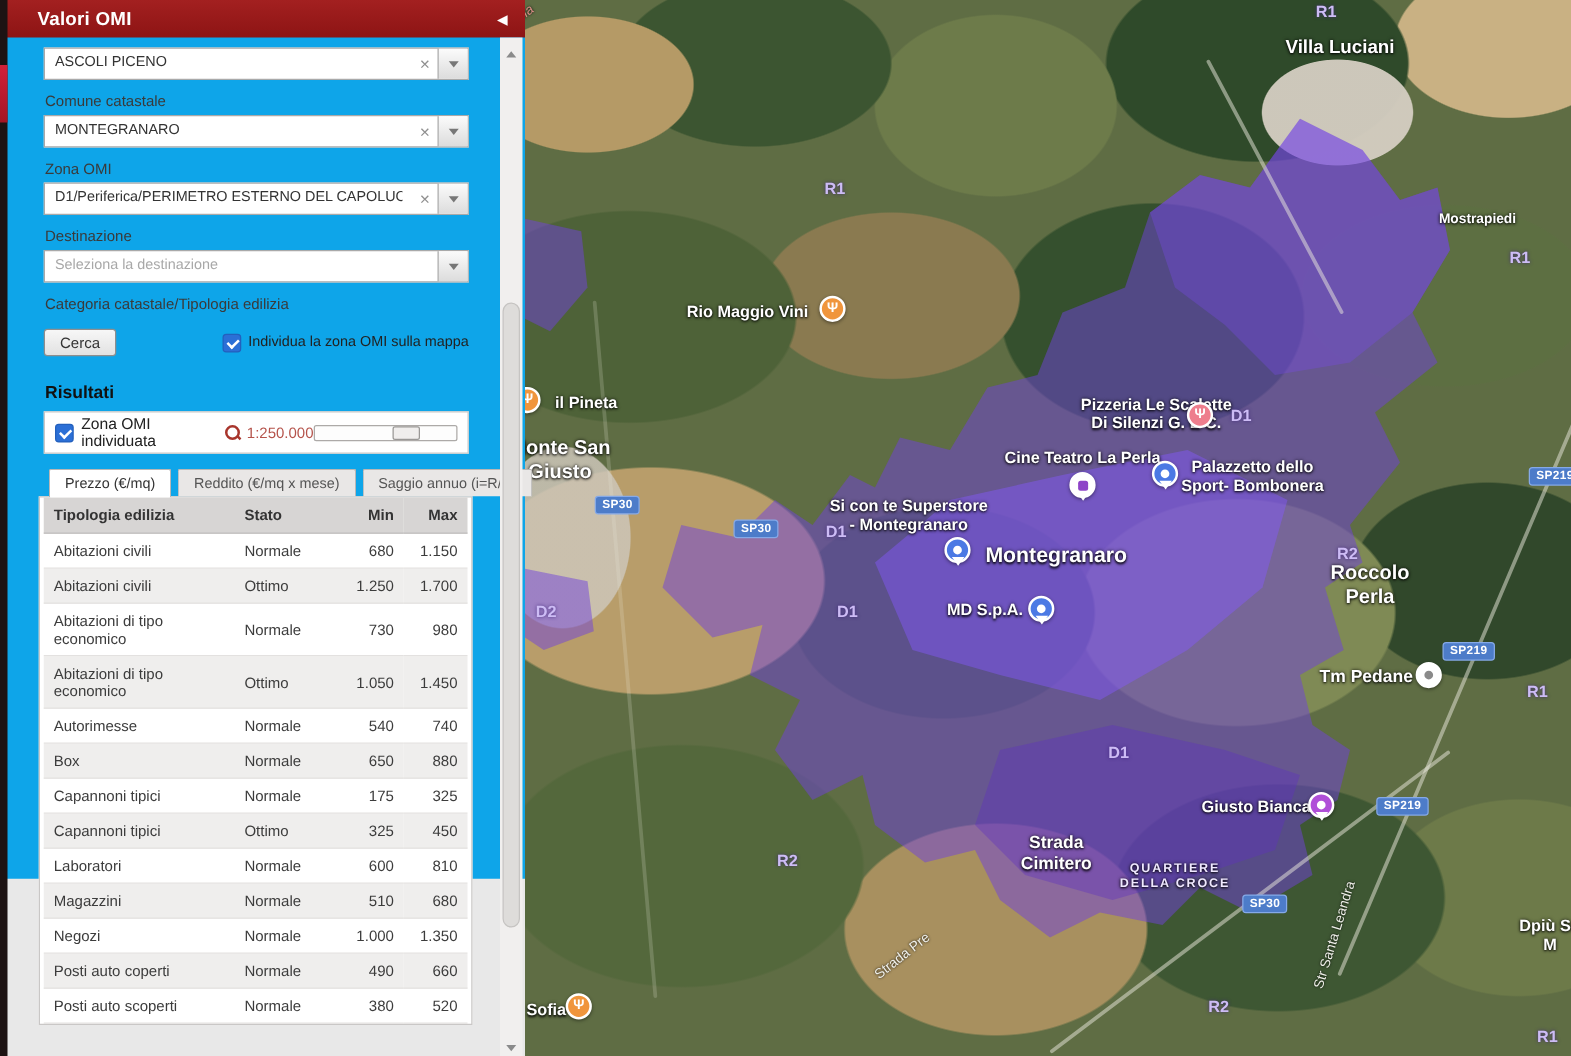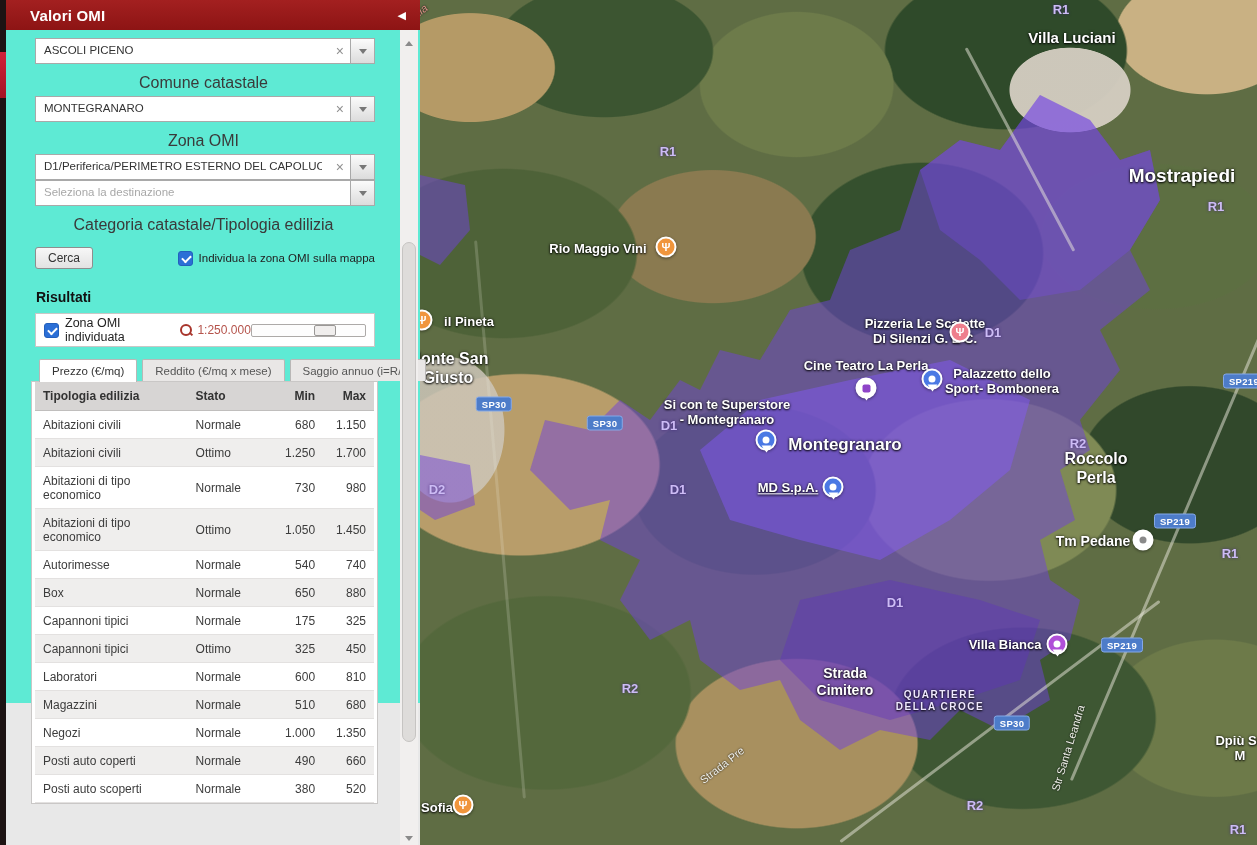--- a/index.html
+++ b/index.html
@@ -11,7 +11,7 @@
   #left-strip .red-seg { position:absolute; left:0; top:52px; width:6px; height:46px; background:linear-gradient(#d2213a,#a31524); }
 
   
-  #panel { position:absolute; left:0; top:0; width:420px; height:703px; background:#5eead4; z-index:20; }
+  #panel { position:absolute; left:0; top:0; width:420px; height:703px; background:#0ea5e9; z-index:20; }
   #panel-header { position:absolute; left:0; top:0; width:420px; height:30px;
     background:linear-gradient(#a32020,#8d1414); display:flex; align-items:center; z-index:5; }
   #panel-header .title { color:#fff; font-size:15px; font-weight:bold; margin-left:30px; letter-spacing:.2px; }

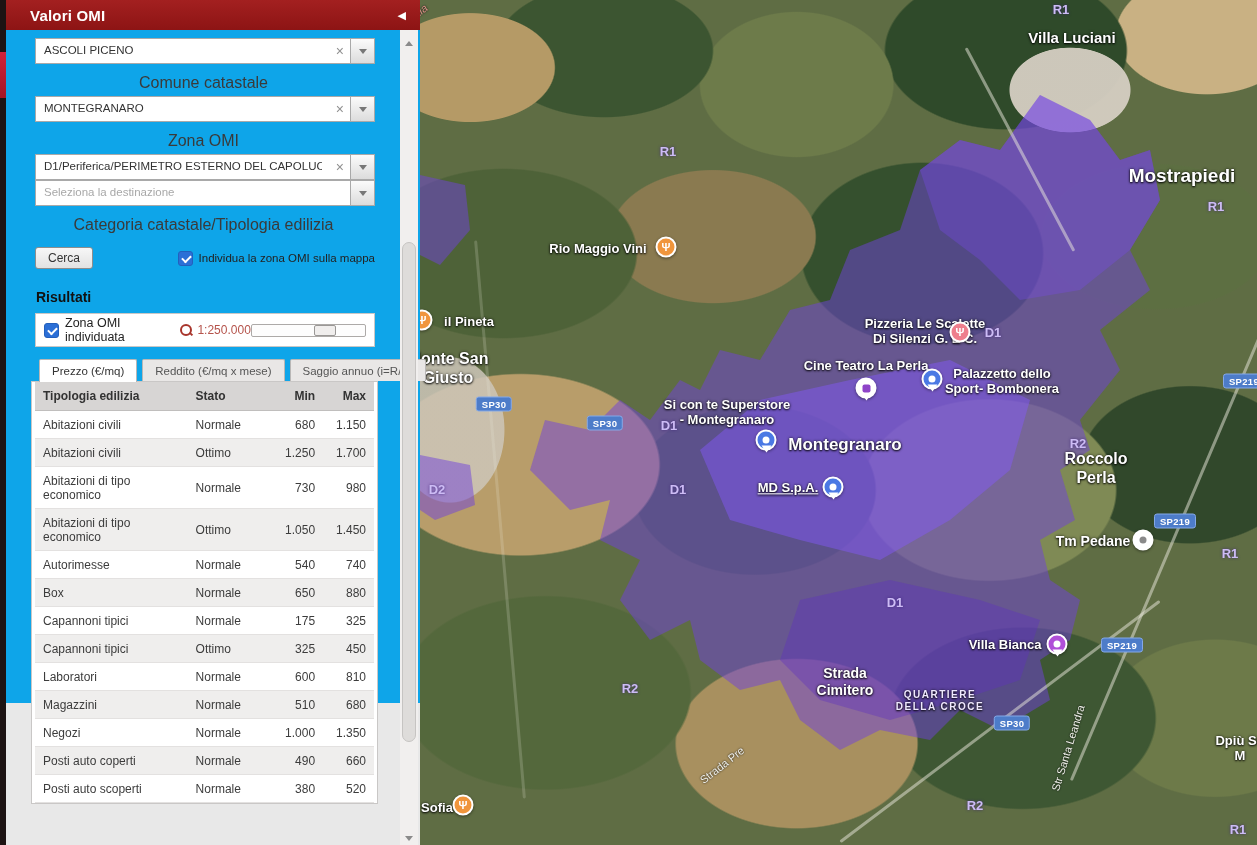--- a/index.html
+++ b/index.html
@@ -19,7 +19,7 @@
 
   #panel-body { position:absolute; left:6px; top:30px; right:49px; bottom:0; padding:4px 0 0 29px; }
 
-  .fld-label { font-size:16px; color:#3a3a3a; margin:10px 0 4px 1px;text-align:center; }
+  .fld-label { font-size:12px; color:#3a3a3a; margin:10px 0 4px 1px; }
   .combo { position:relative; height:26px; background:#fff; border:1px solid #a9a9a9; width:340px; }
   .combo .val { position:absolute; left:8px; right:52px; top:5px; font-size:11.5px; color:#333;
     white-space:nowrap; overflow:hidden; }

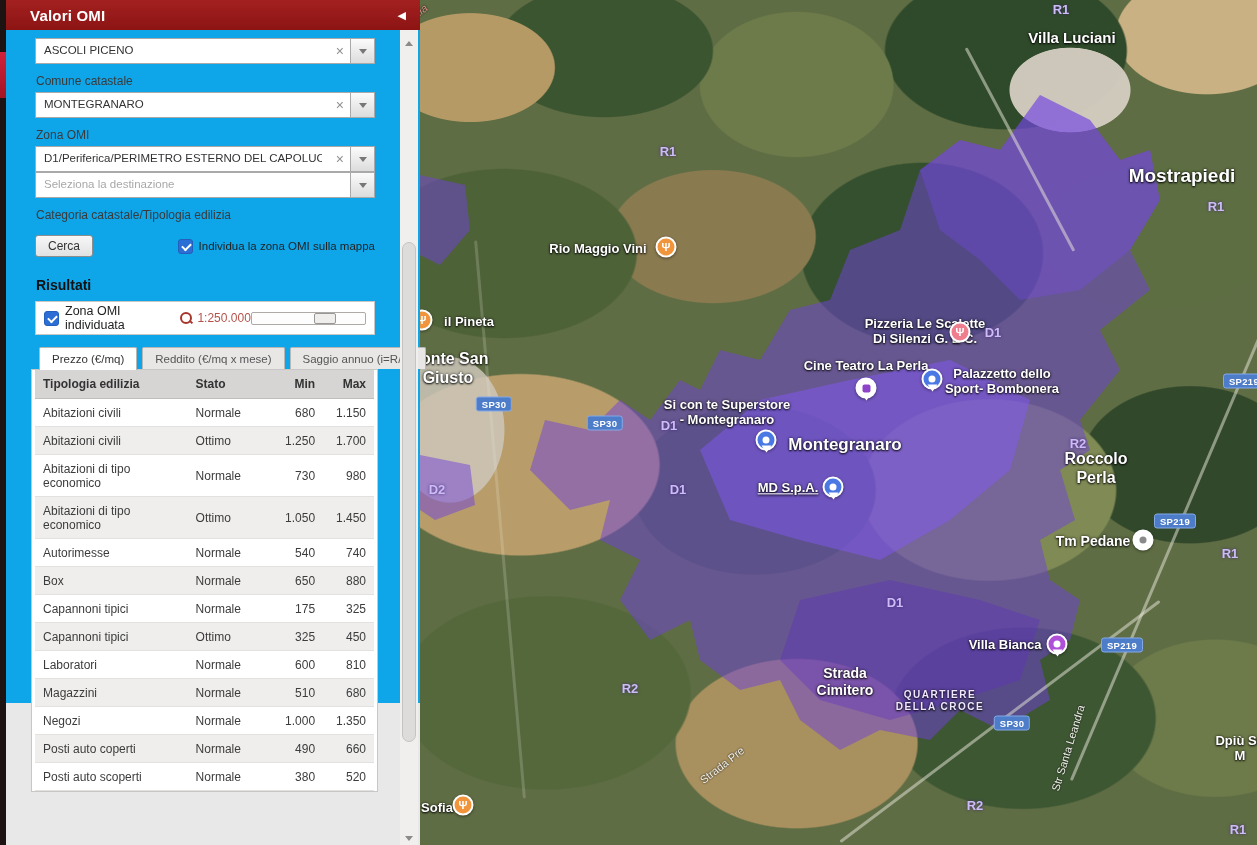--- a/index.html
+++ b/index.html
@@ -307,7 +307,7 @@
   <div class="mlabel" style="left: 652px; top: 38px; font-size: 15px;">
         <div>Villa Luciani</div>
       </div>
-      <div class="mlabel" style="left: 762px; top: 176px; font-size: 19px; text-align: center;">
+      <div class="mlabel" style="left: 762px; top: 176px; font-size: 11px; text-align: center;">
         <div>Mostrapiedi</div>
       </div>
       <div class="mlabel" style="left: 178px; top: 249px; font-size: 13px;">

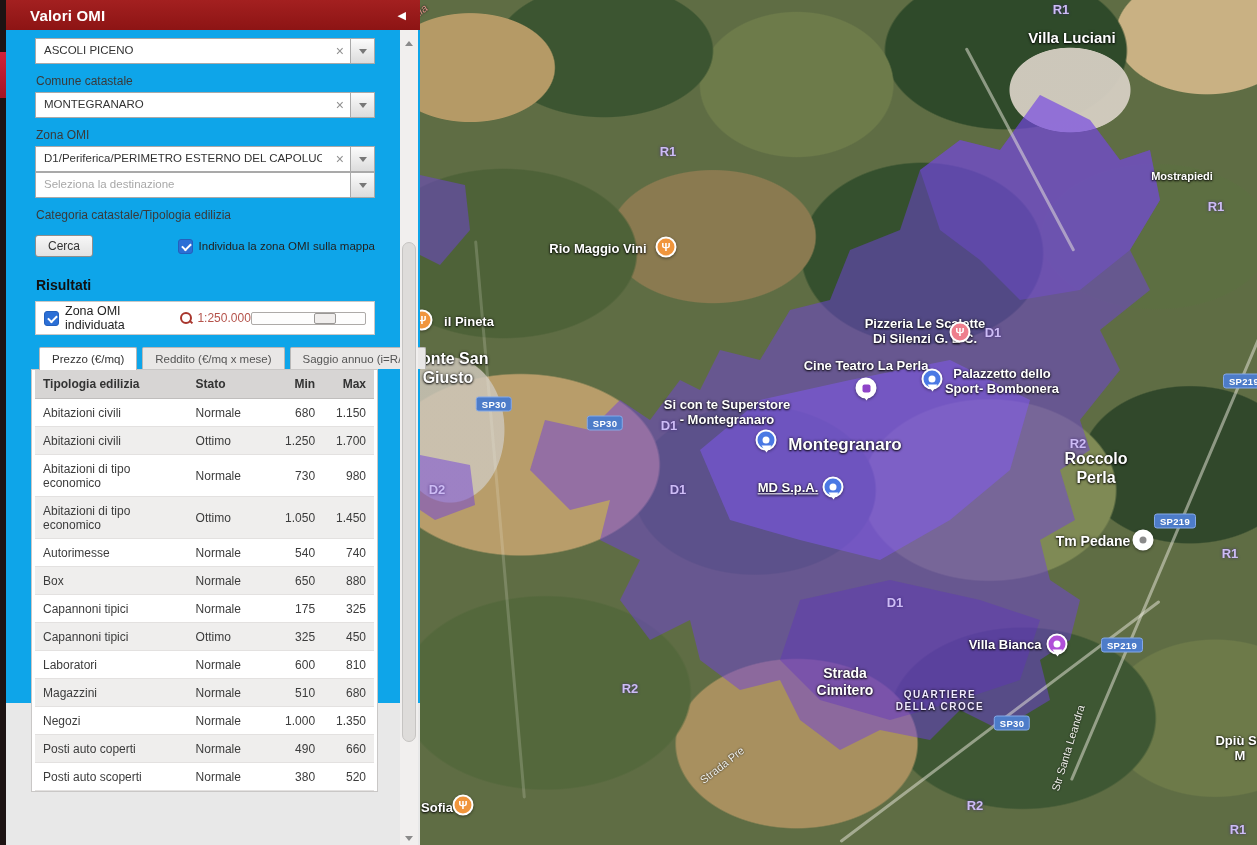--- a/index.html
+++ b/index.html
@@ -158,6 +158,7 @@
         <span class="ddb"></span>
       </div>
 
+      <div class="fld-label">Destinazione</div>
       <div class="combo ph">
         <span class="val">Seleziona la destinazione</span>
         <span class="ddb"></span>

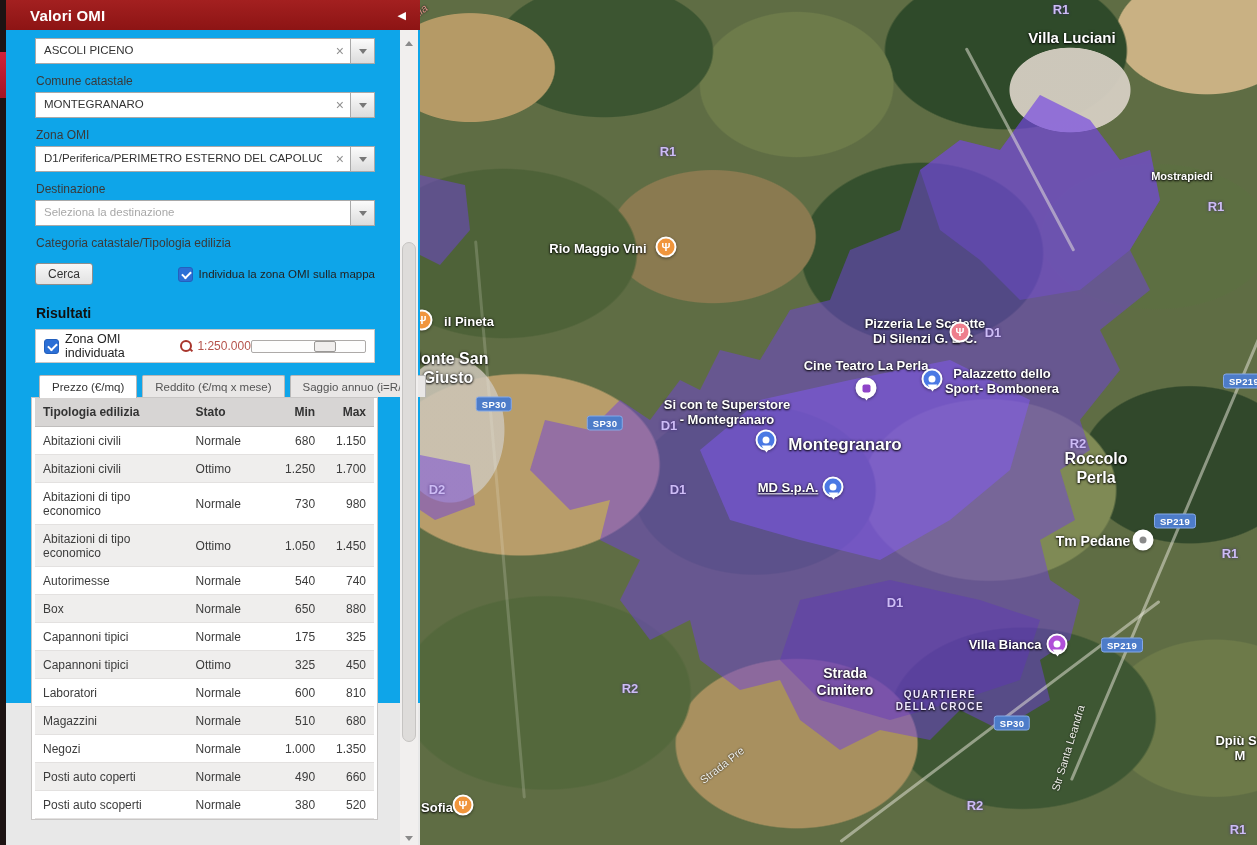--- a/index.html
+++ b/index.html
@@ -339,7 +339,7 @@
       <div class="mlabel" style="left: 425px; top: 445px; font-size: 17px;">
         <div>Montegranaro</div>
       </div>
-      <div class="mlabel" style="left: 368px; top: 488px; font-size: 13px; text-decoration: underline;">
+      <div class="mlabel" style="left: 368px; top: 488px; font-size: 13px;">
         <div>MD S.p.A.</div>
       </div>
       <div class="mlabel" style="left: 676px; top: 469px; font-size: 16px;">

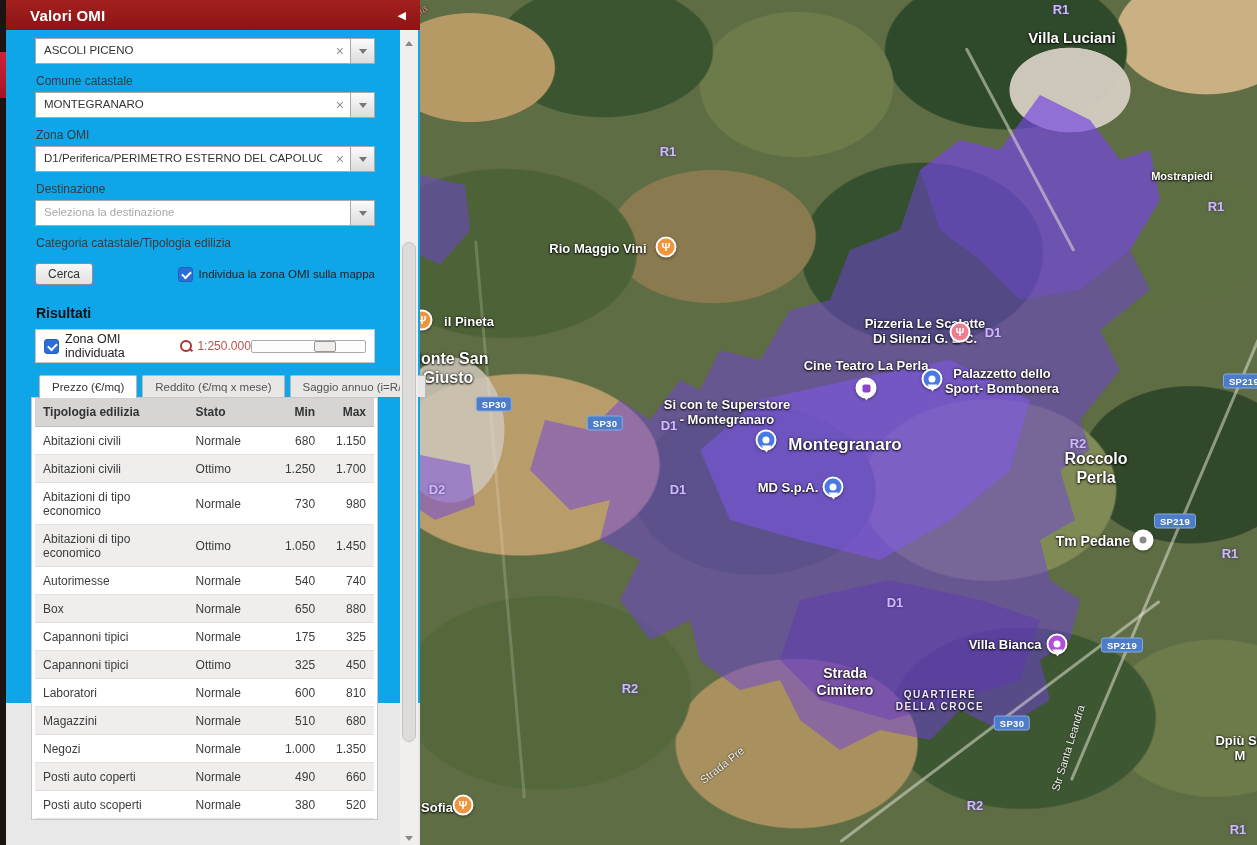--- a/index.html
+++ b/index.html
@@ -350,7 +350,7 @@
         <div>Tm Pedane</div>
       </div>
       <div class="mlabel" style="left: 585px; top: 645px; font-size: 13px;">
-        <div>Villa Bianca</div>
+        <div>Giusto Bianca</div>
       </div>
       <div class="mlabel" style="left: 425px; top: 682px; font-size: 14px;">
         <div>Strada</div>

